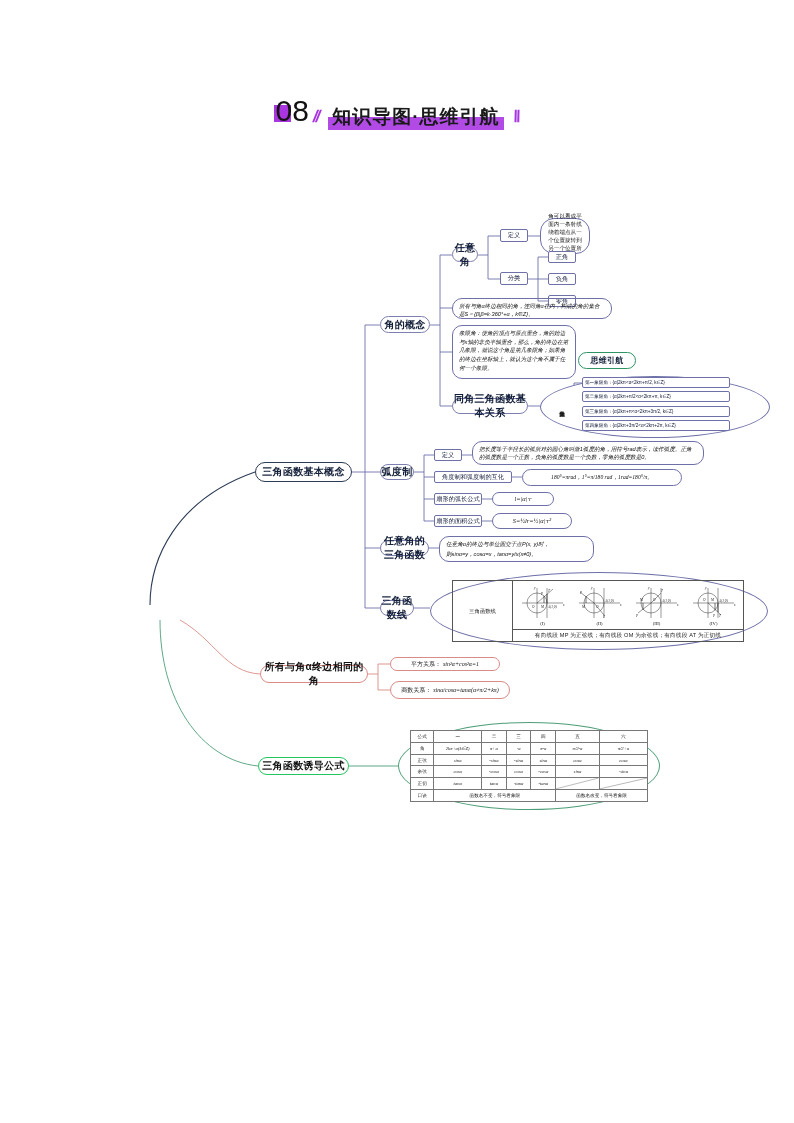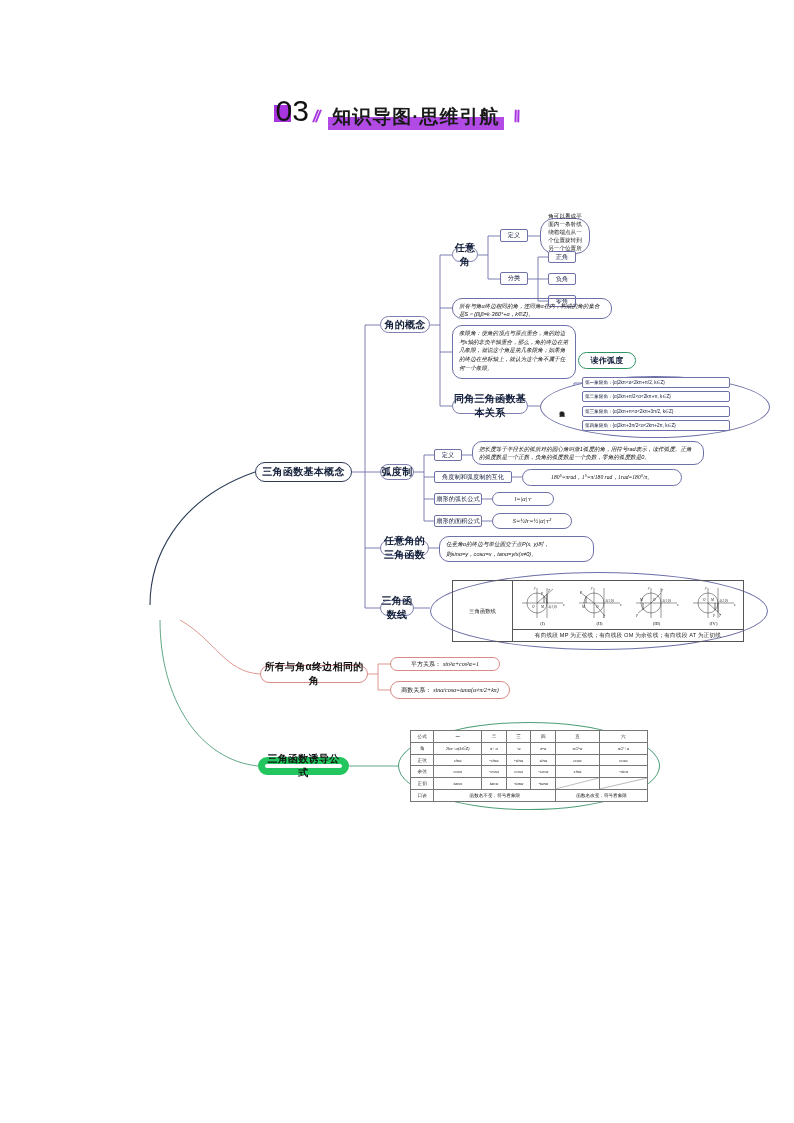--- a/index.html
+++ b/index.html
@@ -91,7 +91,7 @@
 <div id="header">
   <div class="hdr-num-wrap">
     <span class="hdr-square"></span>
-    <span class="hdr-num">03</span>
+    <span class="hdr-num">08</span>
   </div>
   <div class="hdr-title-row">
     <span class="slash-l">//</span>

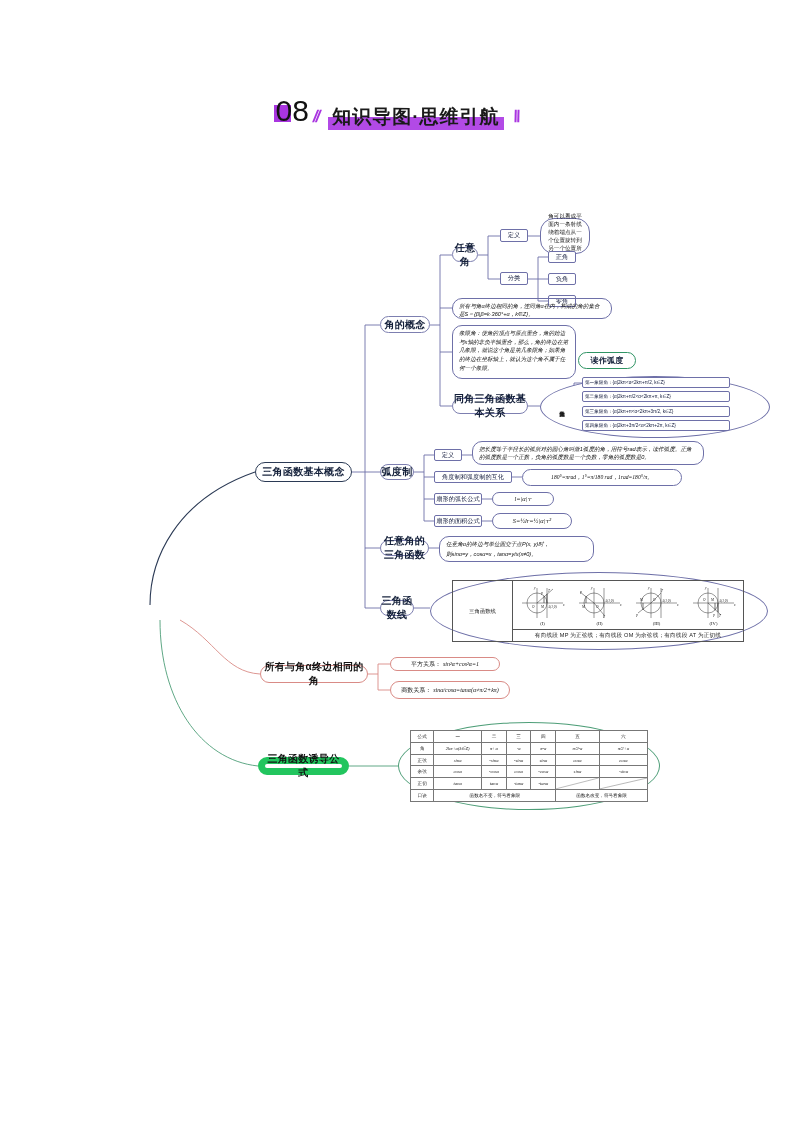--- a/index.html
+++ b/index.html
@@ -205,7 +205,7 @@
   <span>象限角：使角的顶点与原点重合，角的始边与x轴的非负半轴重合，那么，角的终边在第几象限，就说这个角是第几象限角；如果角的终边在坐标轴上，就认为这个角不属于任何一个象限。</span>
 </div>
 
-<div class="node pill float" style="left:578px; top:352px; width:58px; height:17px;">读作弧度</div>
+<div class="node pill float" style="left:578px; top:352px; width:58px; height:17px;">思维引航</div>
 
 <div class="node pill lav" style="left:452px; top:398px; width:76px; height:16px;">同角三角函数基本关系</div>
 

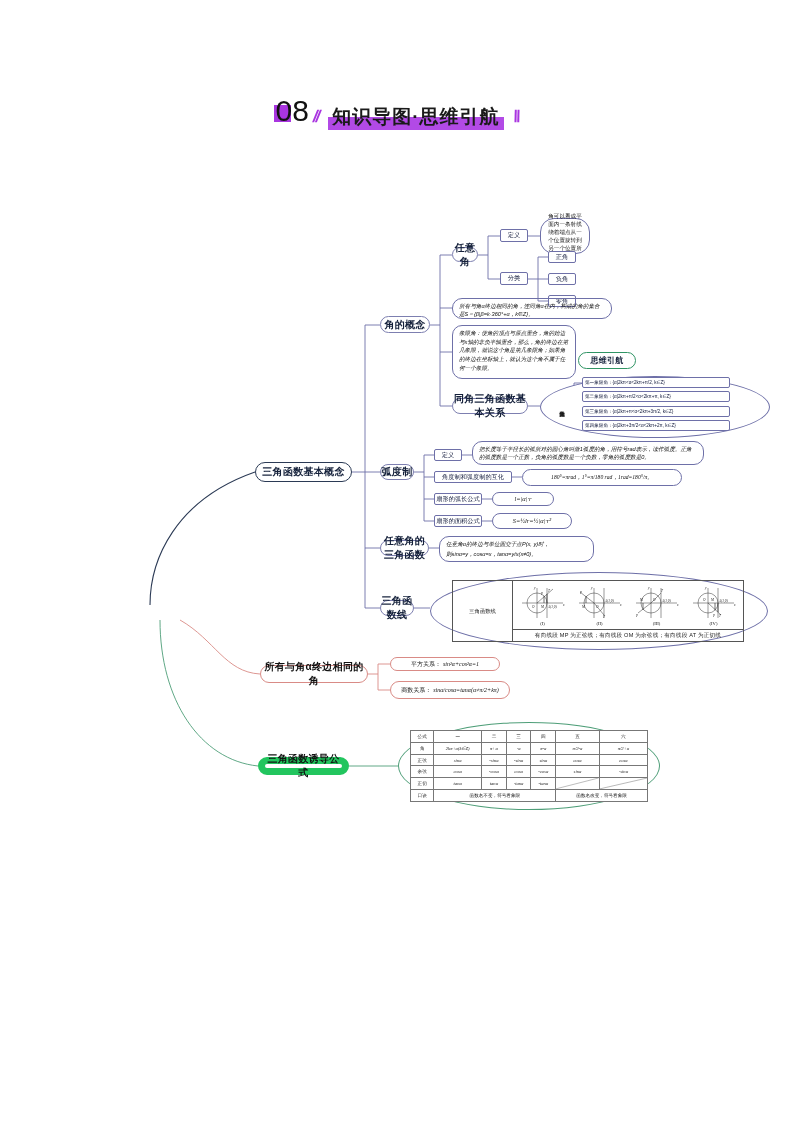--- a/index.html
+++ b/index.html
@@ -42,7 +42,7 @@
   .pill { border-radius: 999px; font-size: 10px; font-weight: bold; letter-spacing: .3px; }
   .pill.navy   { border: 1.1px solid #2b3a55; color:#14203a; }
   .pill.red    { border: 1px solid #d98b86; color:#111; }
-  .pill.green  { border: 7px solid #22c55e; color:#111; }
+  .pill.green  { border: 1px solid #22c55e; color:#111; }
   .pill.lav    { border: .9px solid #7d7fb0; color:#14203a; }
   .pill.float  { border: 1.1px solid #2f9464; color:#14203a; font-size:8px; }
 

